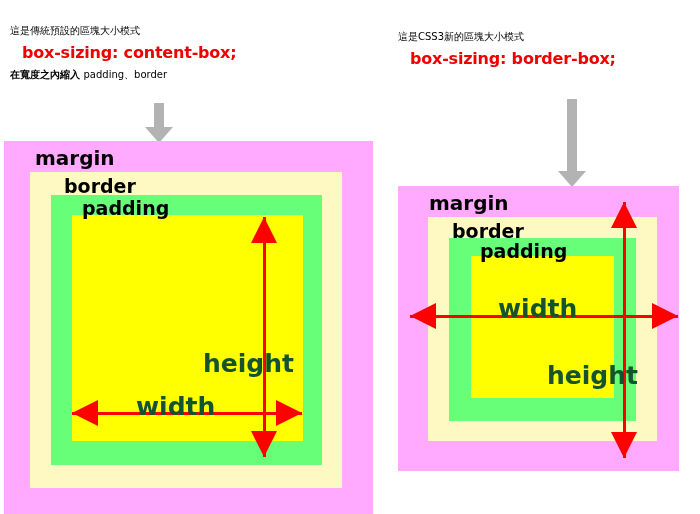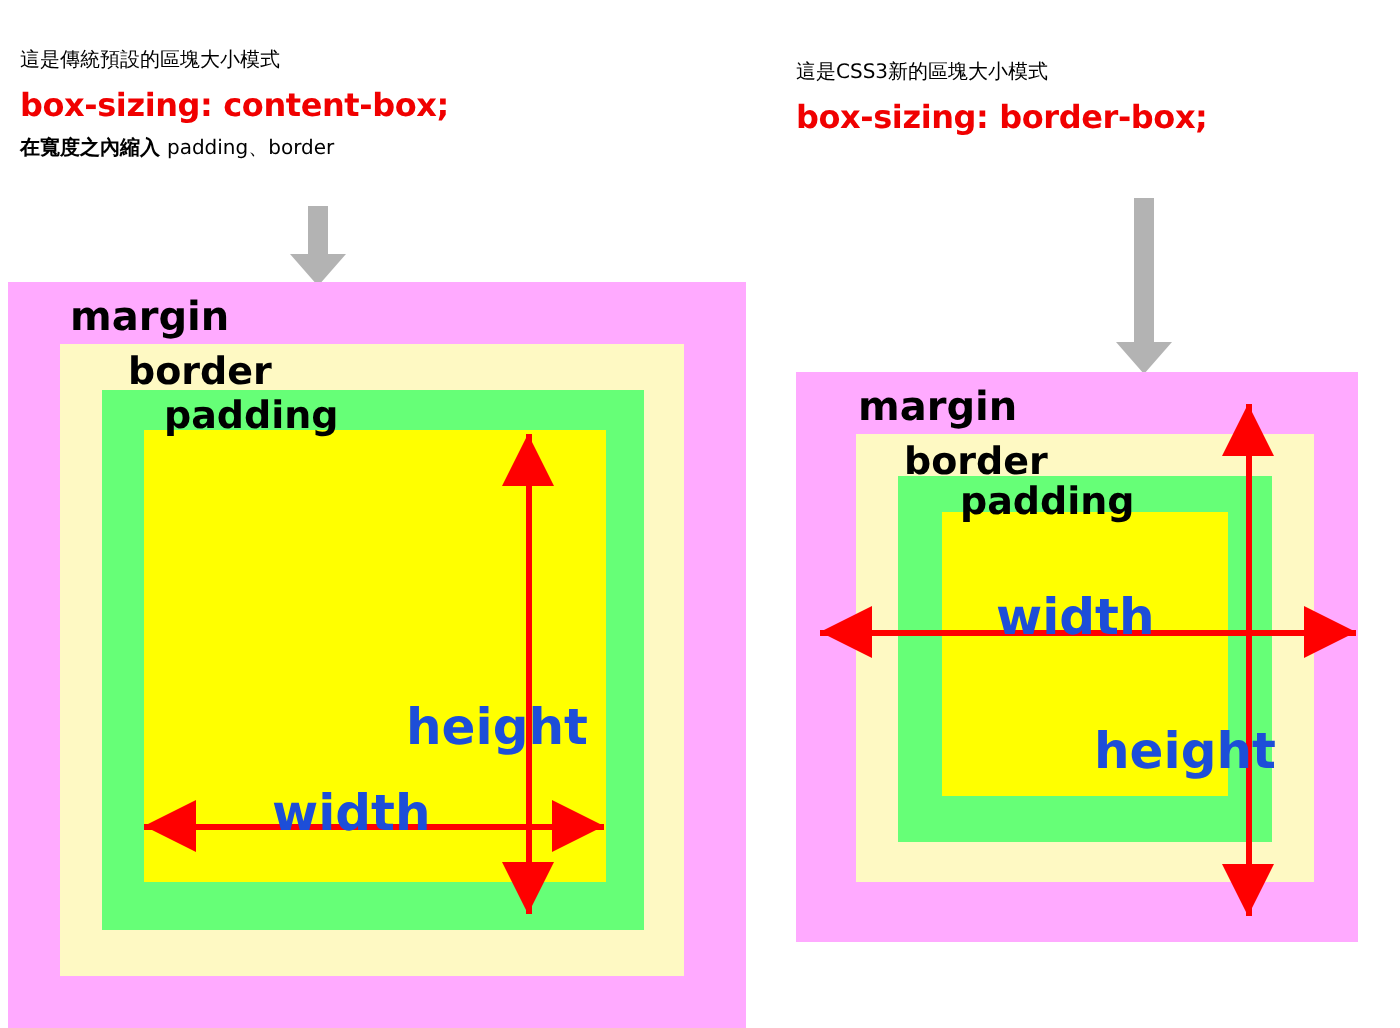--- a/index.html
+++ b/index.html
@@ -35,6 +35,7 @@
     font-weight: bold;
     font-size: 16px;
     letter-spacing: -0.2px;
+    margin-left: 12px;
   }
   .cap-line .cjk { font-weight: bold; }
   .cap-line .latin { font-weight: normal; }

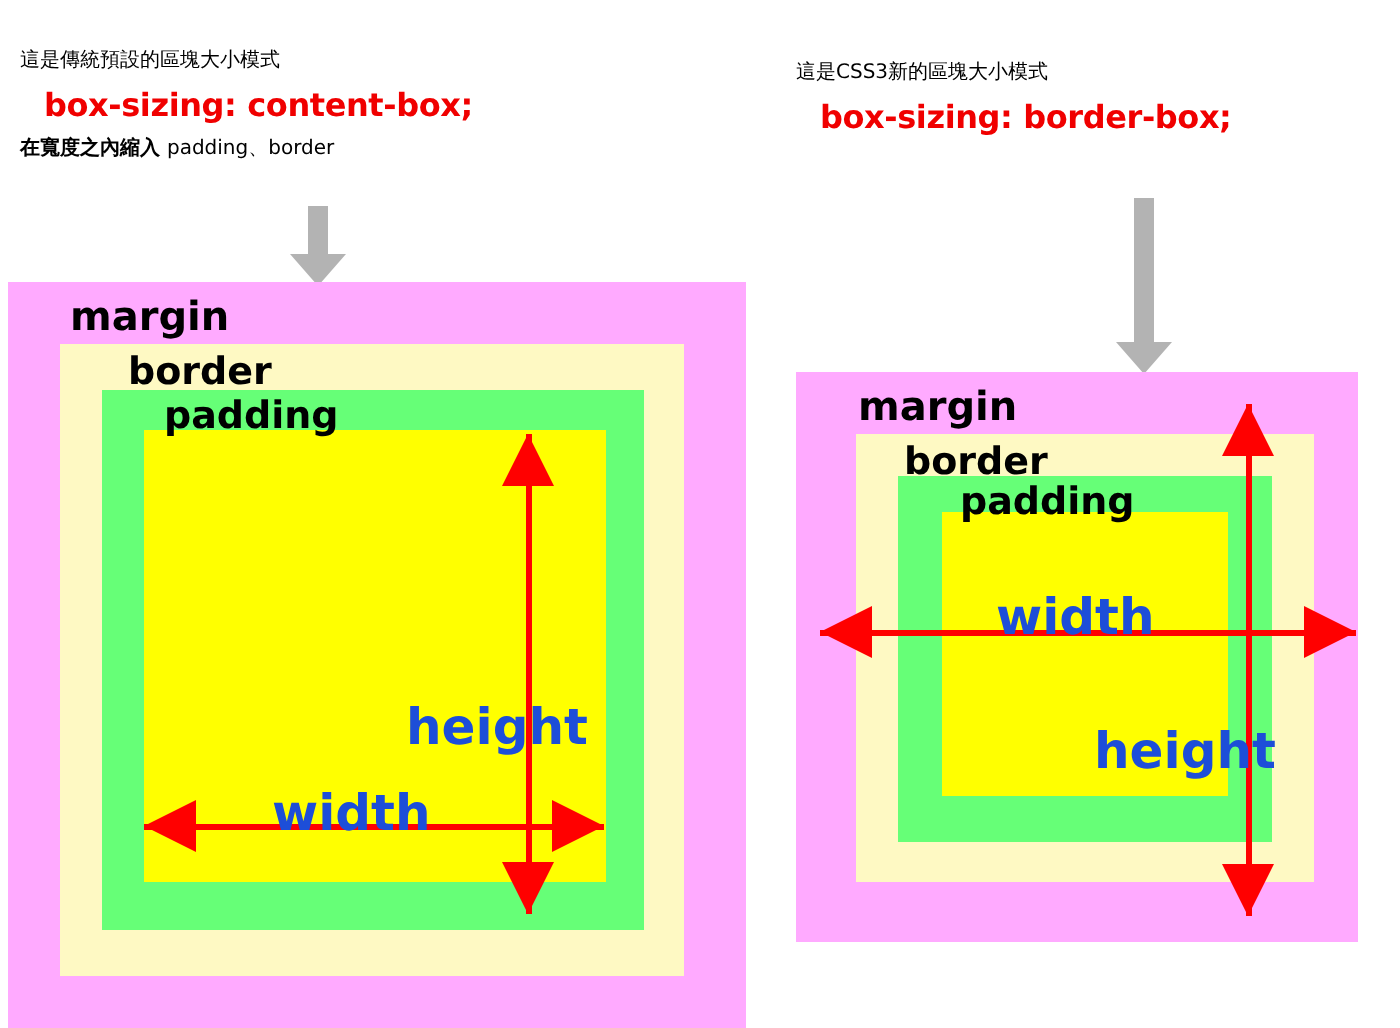--- a/index.html
+++ b/index.html
@@ -123,7 +123,7 @@
   .dim-label {
     position: absolute;
     font-weight: bold;
-    color: #1d4ed8;
+    color: #14532d;
     white-space: nowrap;
     z-index: 7;
   }

